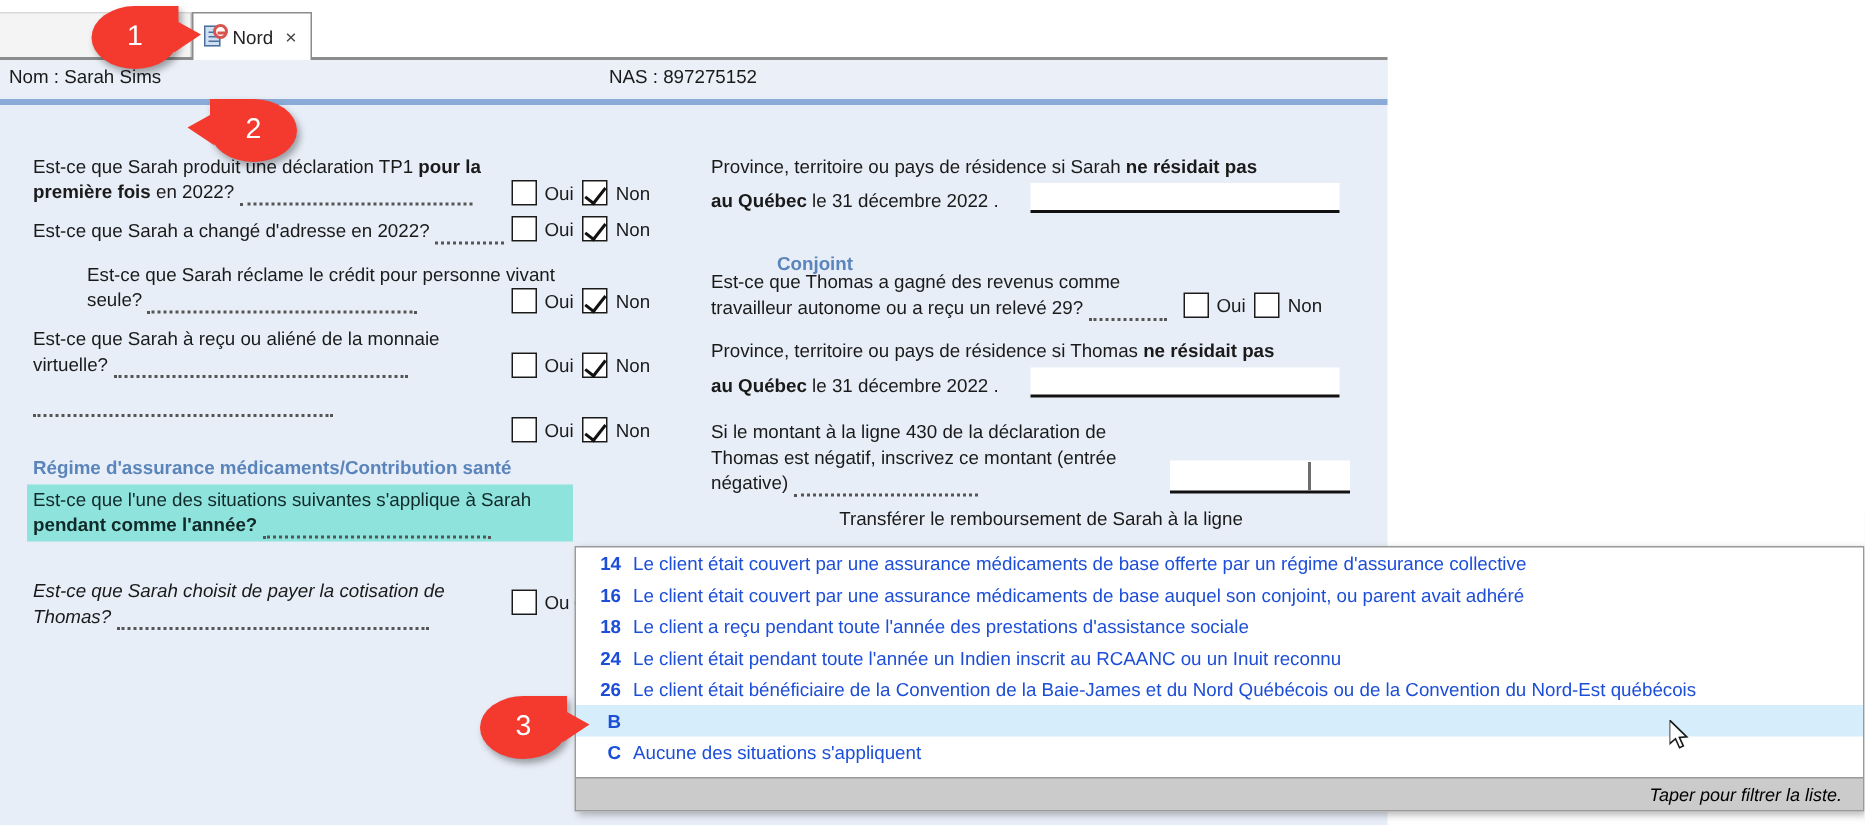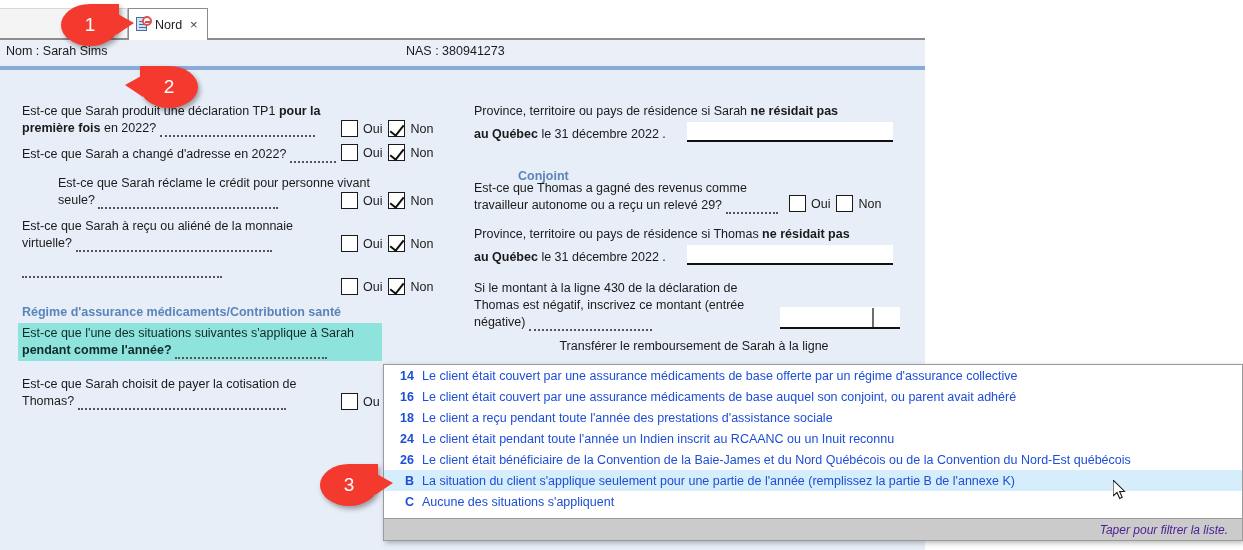--- a/index.html
+++ b/index.html
@@ -226,7 +226,7 @@
 
     <div class="id-bar">
       <span class="nom">Nom : Sarah Sims</span>
-      <span class="nas">NAS : 380941273</span>
+      <span class="nas">NAS : 897275152</span>
     </div>
     <div class="blue-rule"></div>
 

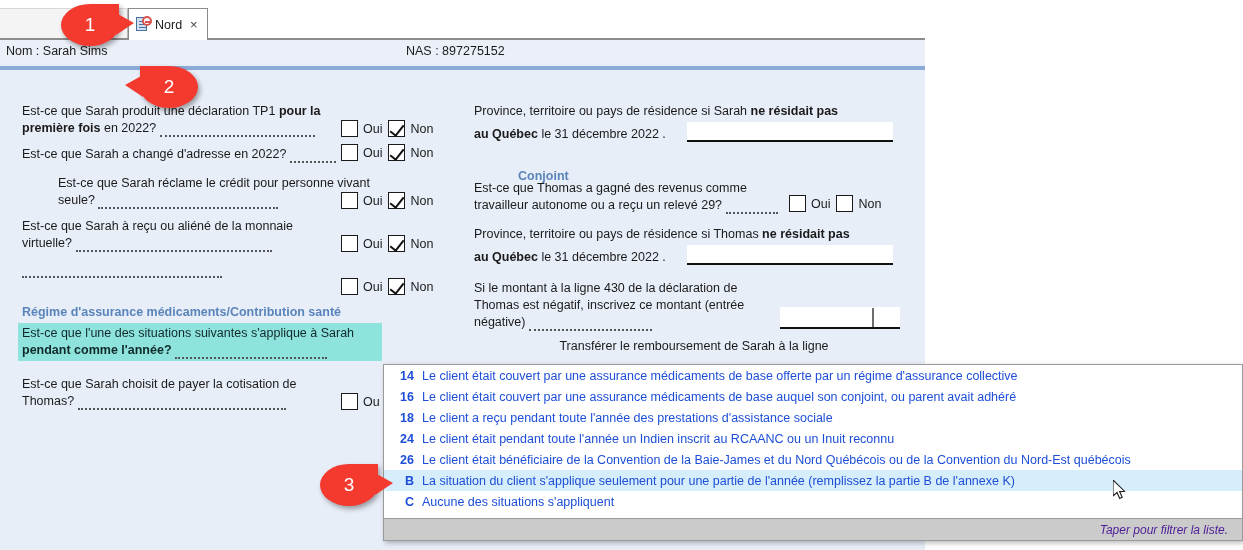--- a/index.html
+++ b/index.html
@@ -297,7 +297,7 @@
           <span class="dots" style="width:152px;"></span>
         </div>
 
-        <div class="q qtext" style="left:22px; top:278px; width:322px;">
+        <div class="q qtext" style="left:22px; top:288px; width:322px;font-style:italic;">
           <span>Est-ce que Sarah choisit de payer la cotisation de Thomas?</span>
           <span class="dots" style="width:208px;"></span>
         </div>

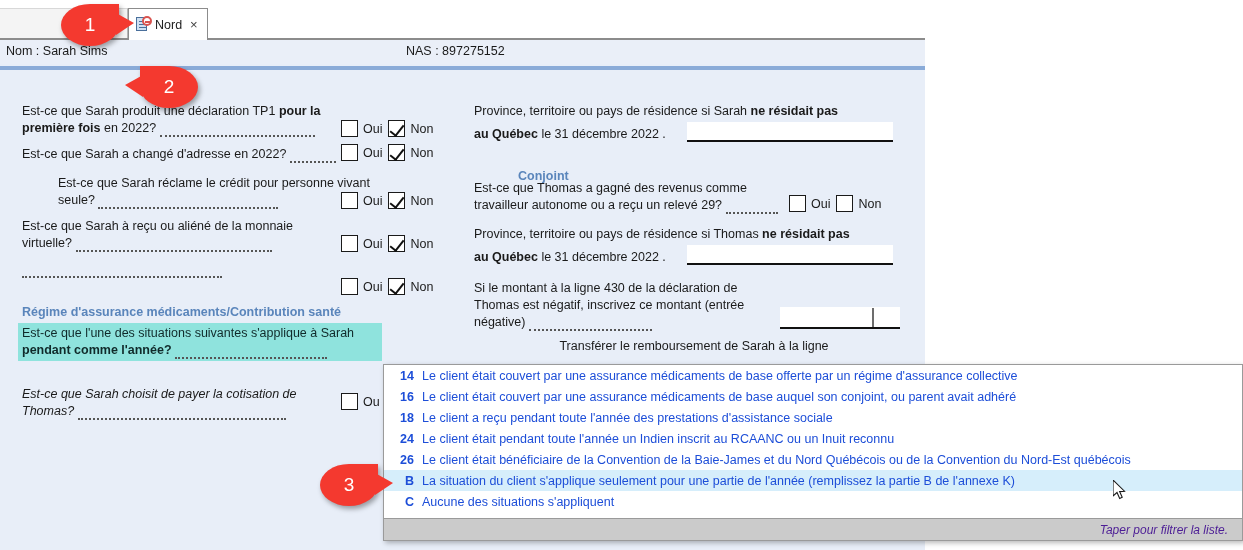--- a/index.html
+++ b/index.html
@@ -378,7 +378,6 @@
     </div>
     <div class="dd-item sel">
       <span class="dd-code">B</span>
-      <span class="dd-label">La situation du client s'applique seulement pour une partie de l'année (remplissez la partie B de l'annexe K)</span>
     </div>
     <div class="dd-item">
       <span class="dd-code">C</span>

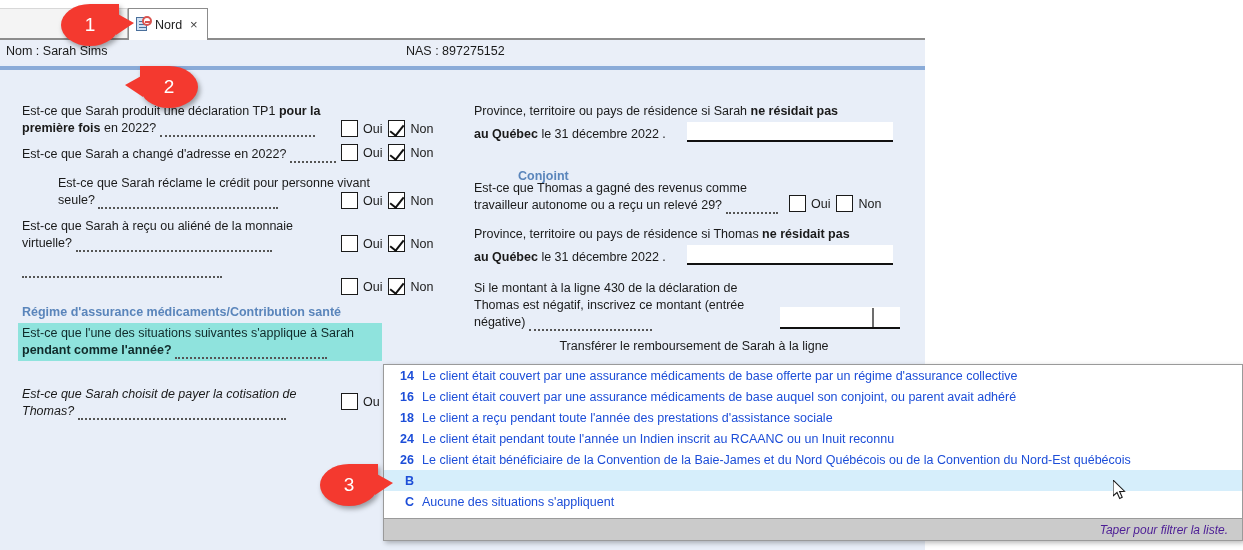--- a/index.html
+++ b/index.html
@@ -167,7 +167,7 @@
     background: #cbcbcb; border-top: 1px solid #9a9a9a;
     display: flex; align-items: center; justify-content: flex-end;
     padding-right: 14px;
-    font-size: 12px; font-style: italic; color: #4c1d95;
+    font-size: 12px; font-style: italic; color: #000000;
   }
   .cursor {
     position: absolute; left: 1113px; top: 480px; width: 14px; height: 20px; z-index: 20;

